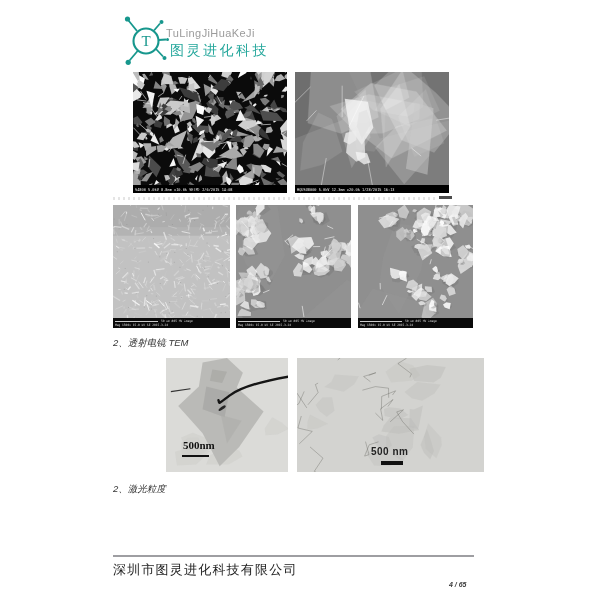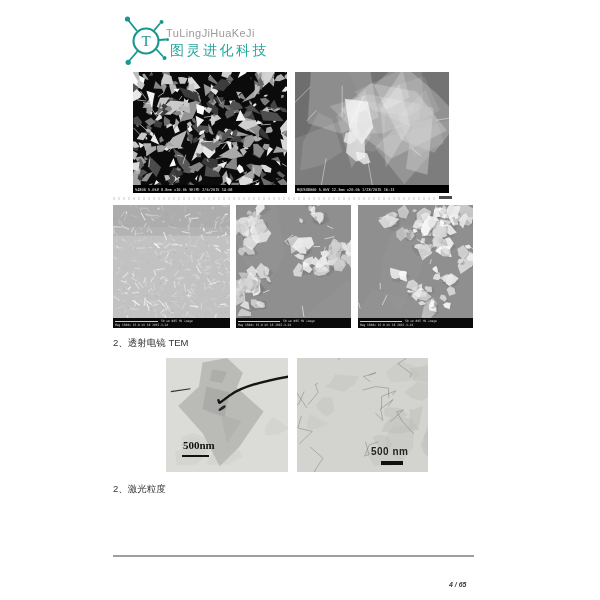--- a/index.html
+++ b/index.html
@@ -26,7 +26,7 @@
      background:repeating-linear-gradient(90deg,#cfcfcf 0 2px,transparent 2px 5px);}
   #greeked-caption-dash{position:absolute;left:439px;top:196px;width:13px;height:3px;background:#4c4c4c;}
   
-  .seclabel{position:absolute;font-size:9.5px;color:#333;}
+  .seclabel{position:absolute;font-size:9.5px;color:#333;font-style:italic;}
   #sec-tem{left:113px;top:337px;}
   #sec-laser{left:113px;top:483px;}
   

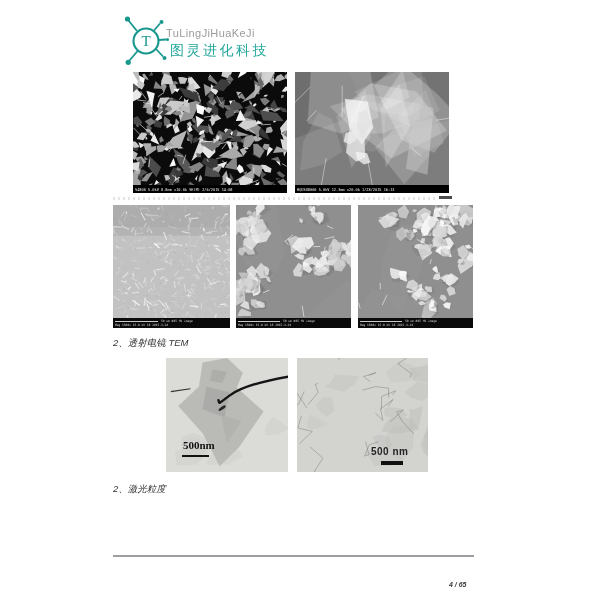--- a/index.html
+++ b/index.html
@@ -1314,7 +1314,7 @@
     <div class="temline" style="left:16px;top:97px;width:27px"></div>
   </figure>
 
-  <figure class="micro" style="left:297px;top:358px;width:131px;height:114px;margin:0;background:#d3d3d0">
+  <figure class="micro" style="left:297px;top:358px;width:187px;height:114px;margin:0;background:#d3d3d0">
     <div class="tex">
         <svg viewBox="0 0 155 114" width="155" height="114">
           <rect x="0" y="0" width="155" height="114" fill="#d3d3d0"></rect>

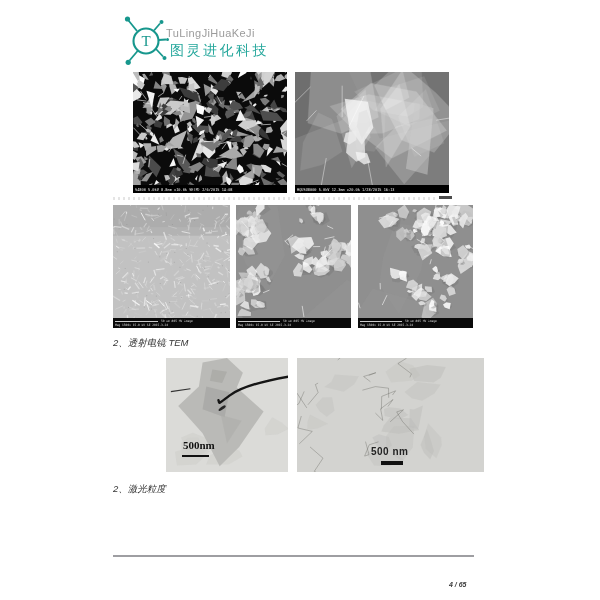--- a/index.html
+++ b/index.html
@@ -1353,6 +1353,7 @@
   <div class="seclabel" id="sec-laser">2、激光粒度</div>
 
   <div id="footer-divider"></div>
+  <div id="company-name">深圳市图灵进化科技有限公司</div>
   <div id="page-number">4 / 65</div>
 
 </div>

